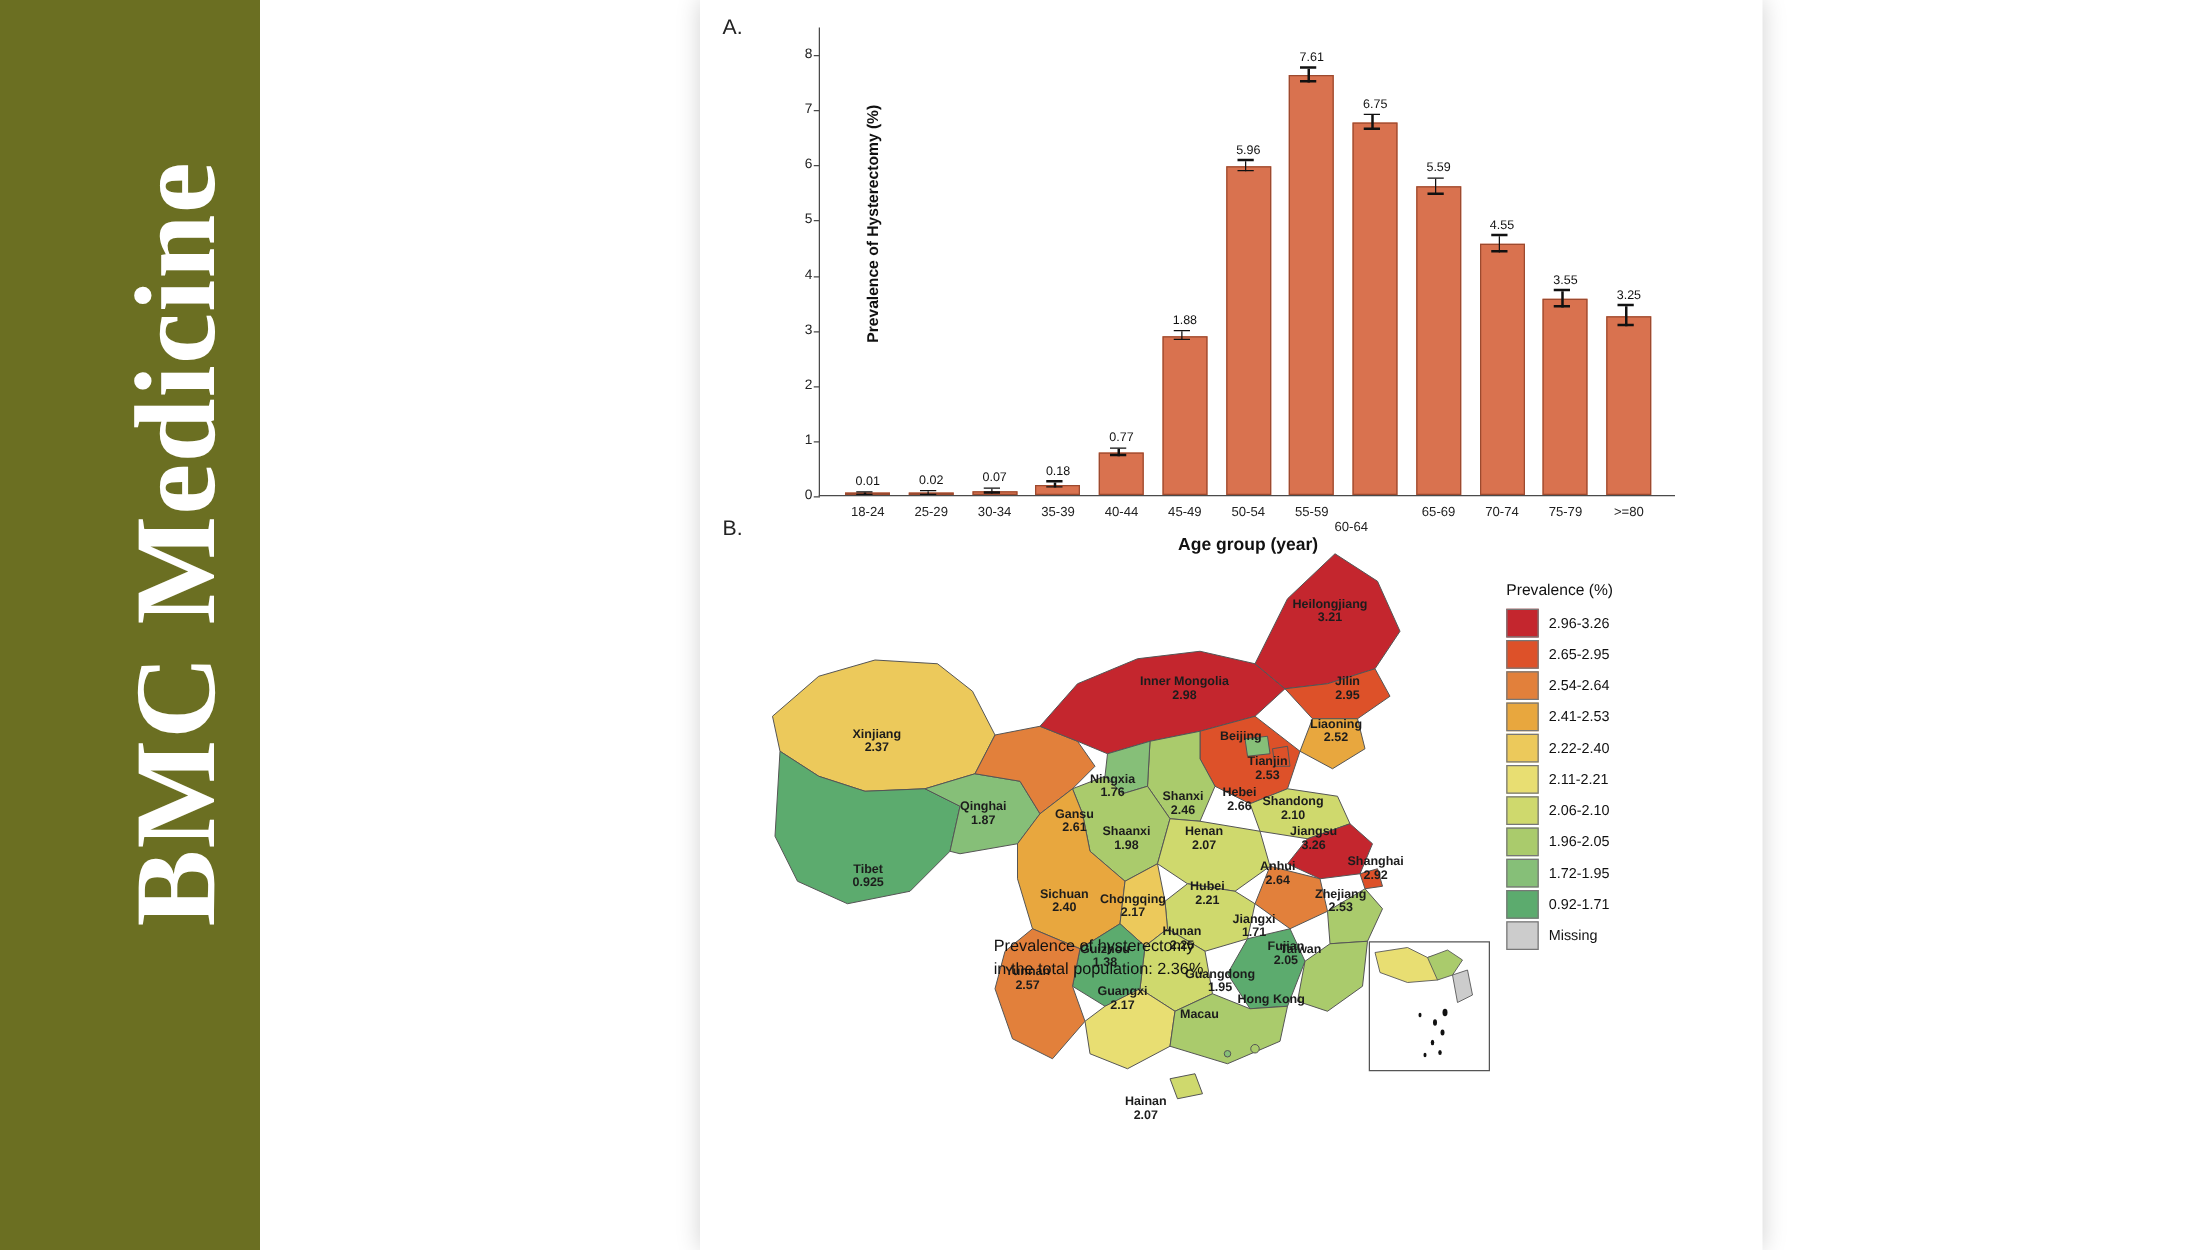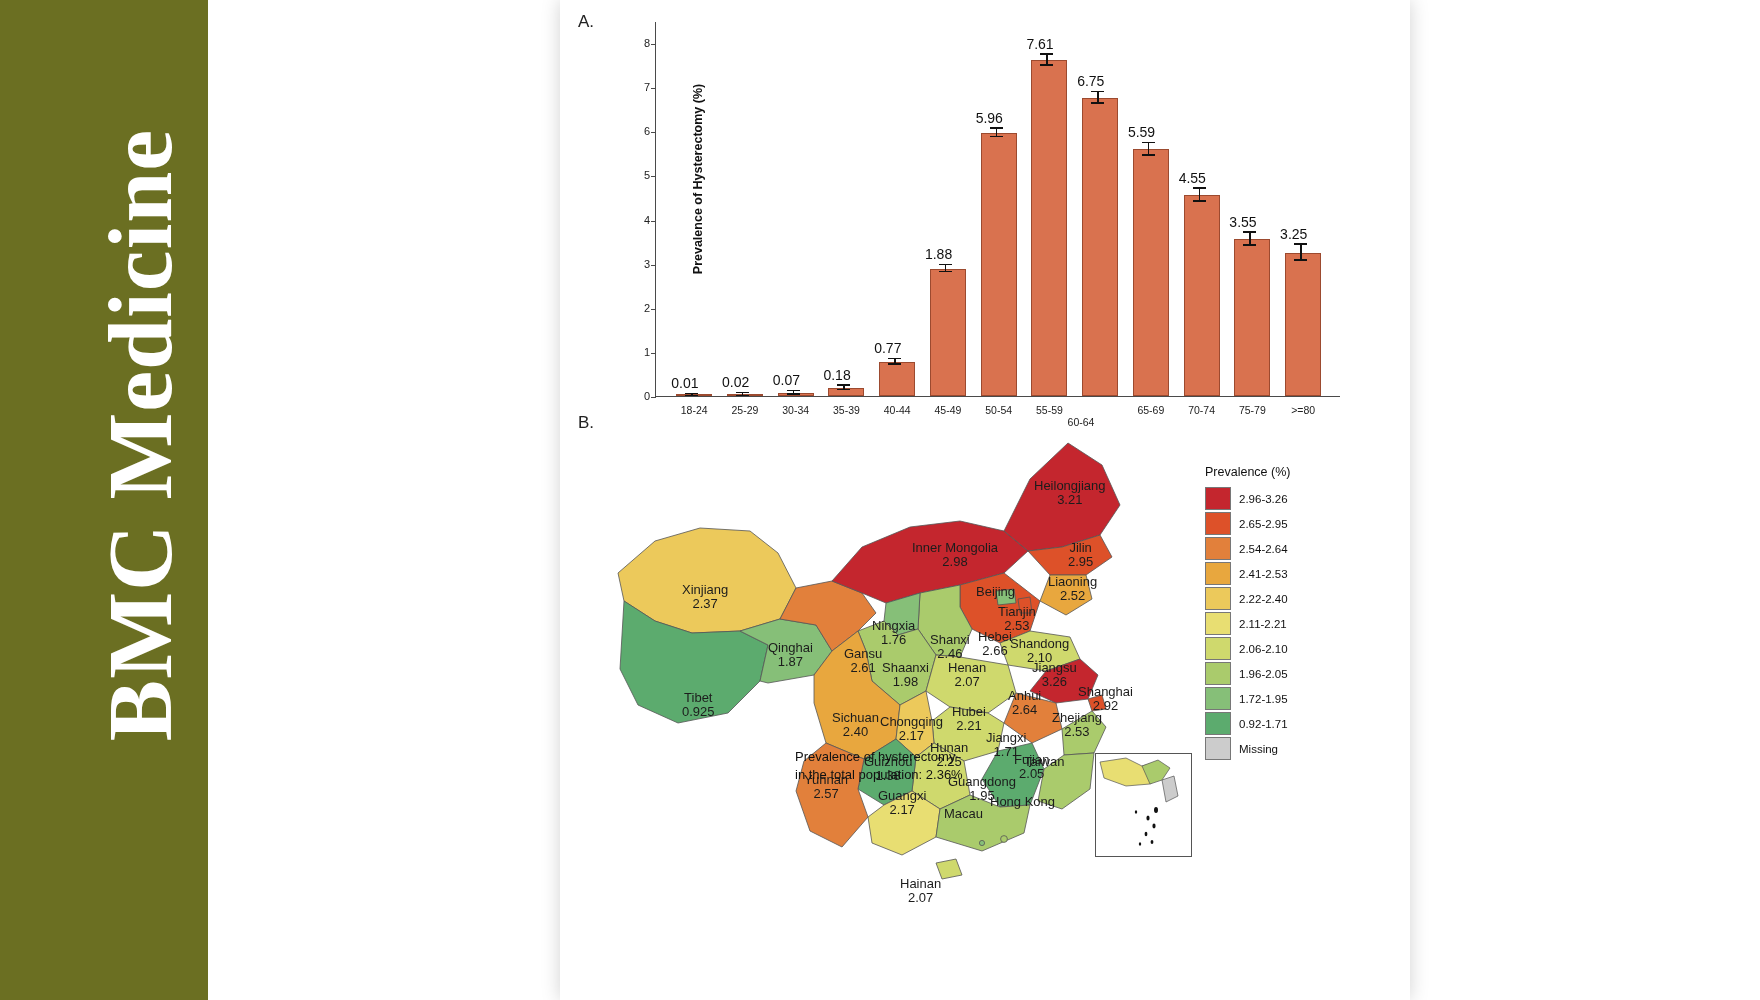--- a/index.html
+++ b/index.html
@@ -80,8 +80,8 @@
     position:absolute;width:13px;height:1.5px;background:#111;left:14px;
   }
   .barval{
-    position:absolute;left:0;width:46px;text-align:left;
-    font-size:14px;color:#111;
+    position:absolute;left:0;width:46px;text-align:center;
+    font-size:10px;color:#111;
   }
   .xtick{
     position:absolute;top:382px;width:54px;text-align:center;

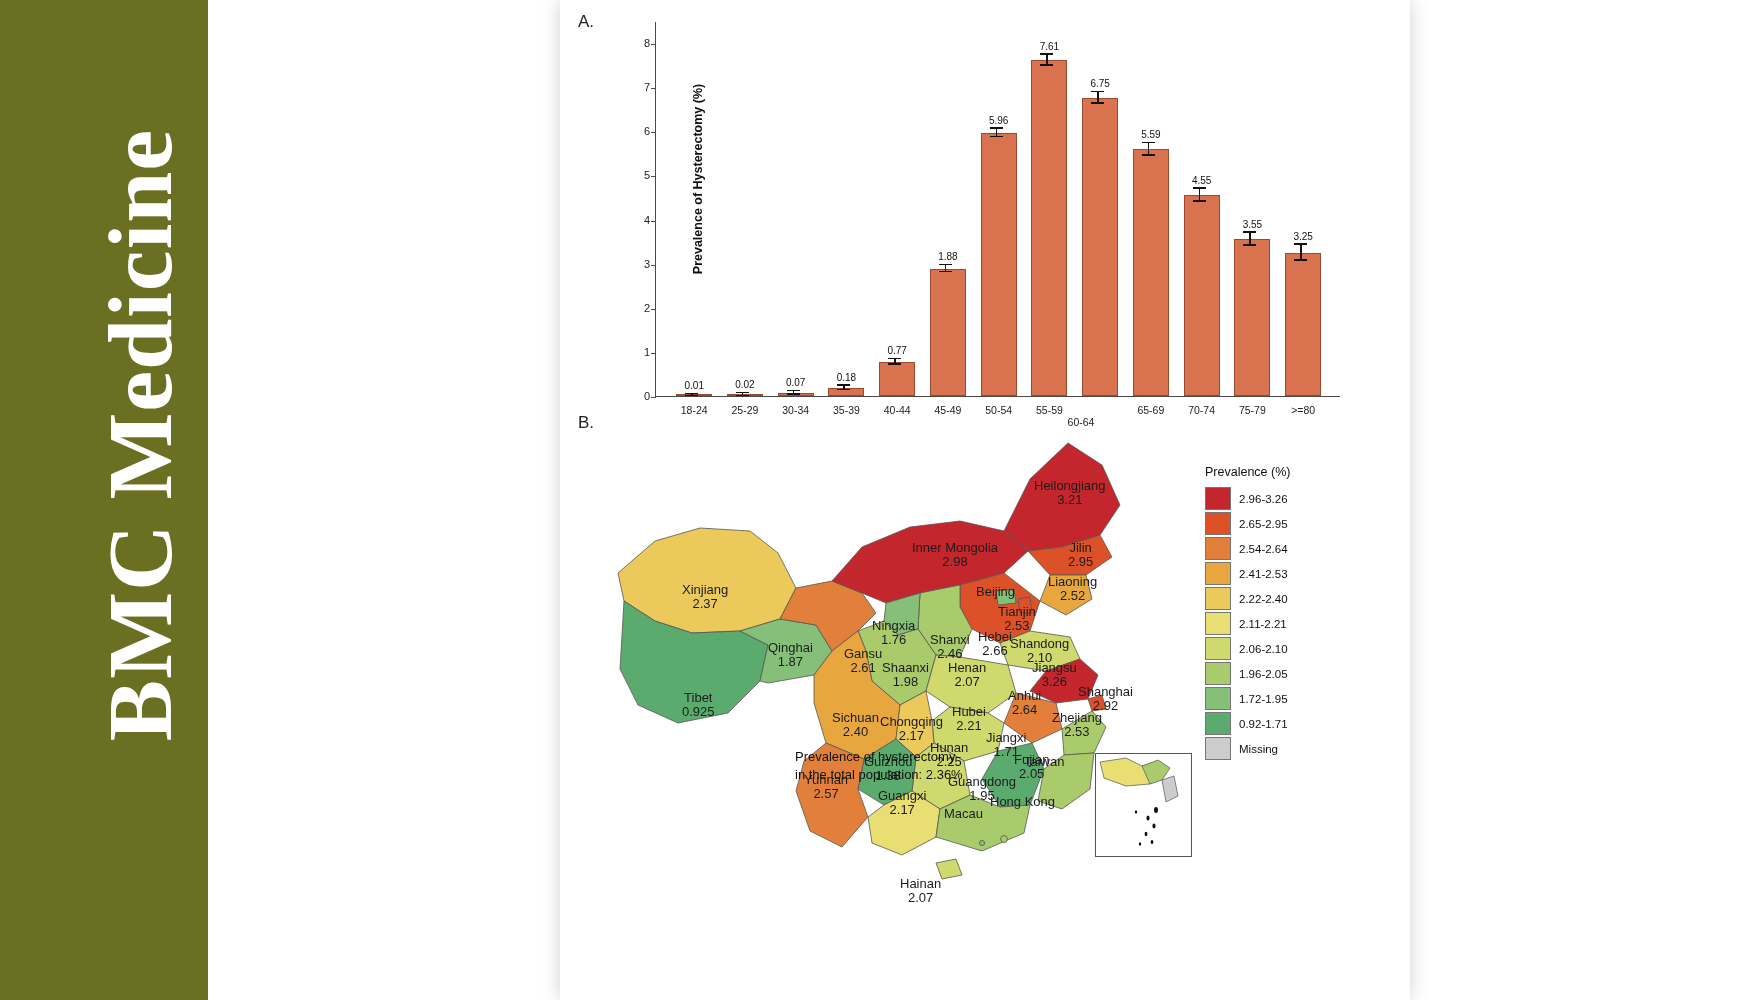--- a/index.html
+++ b/index.html
@@ -128,6 +128,7 @@
 
       <div class="chartA-plot">
         <div class="ylabelA">Prevalence of Hysterectomy (%)</div>
+        <div class="xlabelA">Age group (year)</div>
         <div id="yaxisA">
             <div class="ytick" style="top: 368px;">0</div>
             <div class="ytickmark" style="top: 375px;"></div>

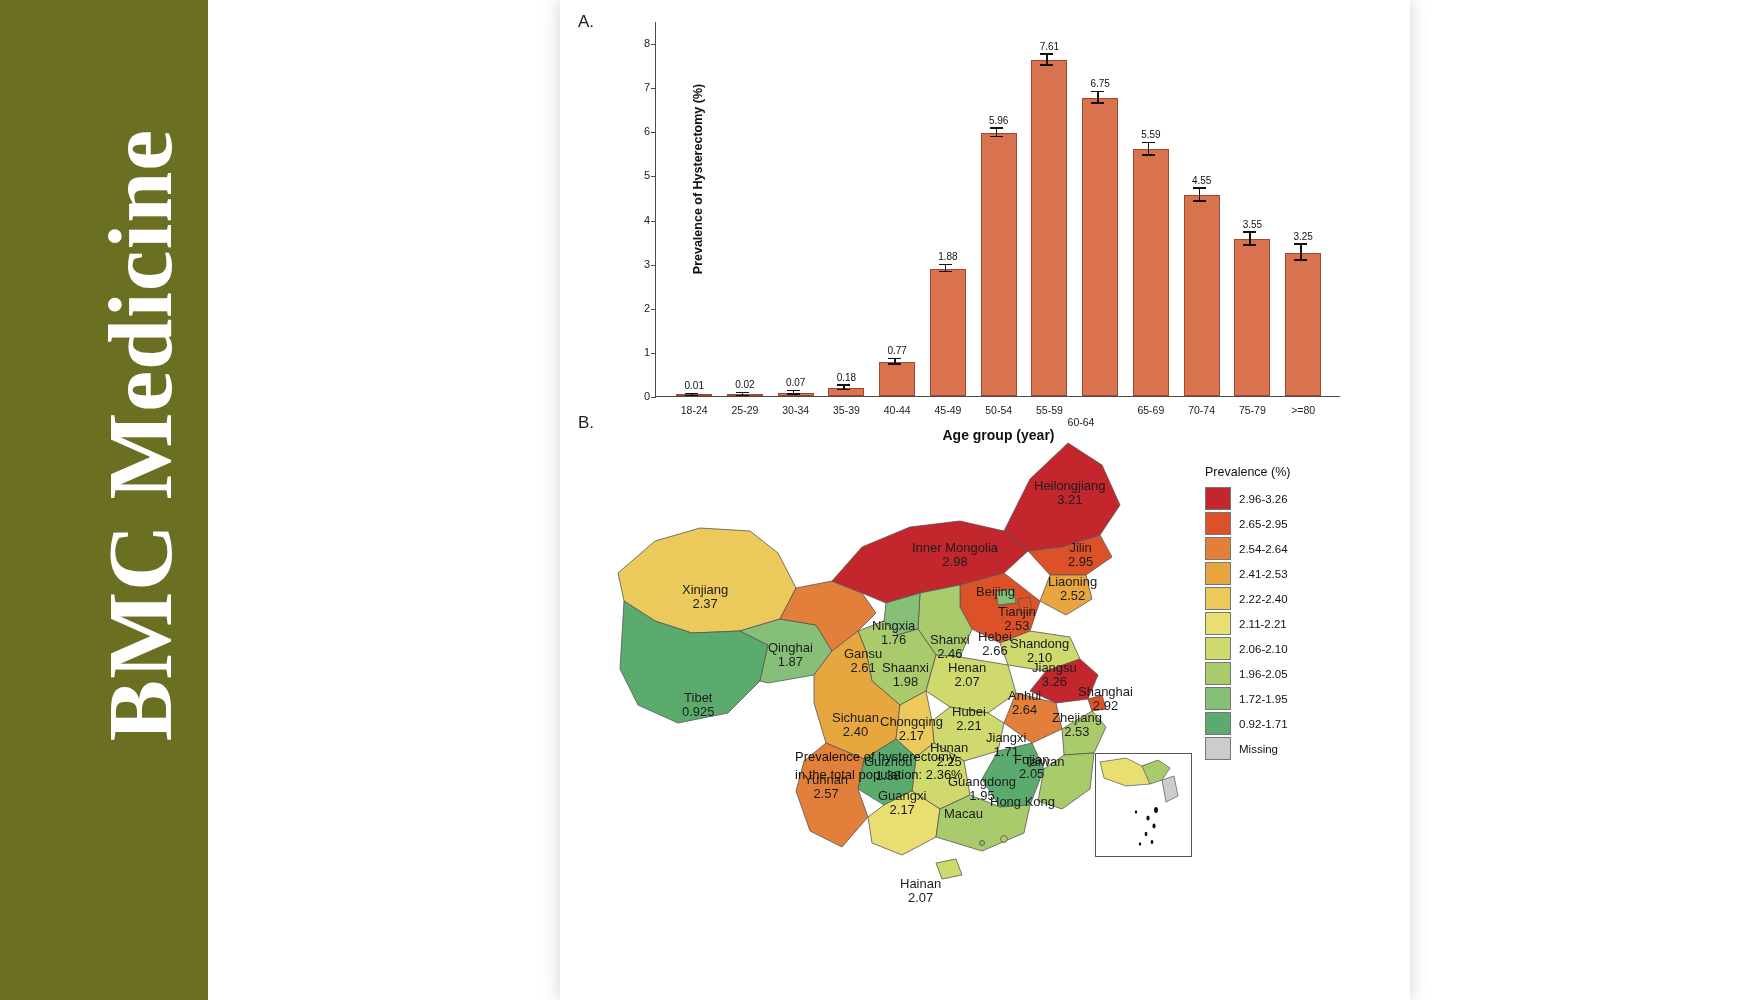--- a/index.html
+++ b/index.html
@@ -93,8 +93,8 @@
   .mapwrap{position:absolute;left:40px;top:18px;width:620px;height:460px;}
   .map-svg{position:absolute;left:0;top:0;}
   .prov-label{
-    position:absolute;text-align:center;font-size:13px;line-height:1.08;
-    color:#1c1c1c;white-space:nowrap;
+    position:absolute;text-align:center;font-size:10px;line-height:1.08;
+    color:#1c1c1c;white-space:nowrap;font-weight:bold;
   }
   .map-note{
     position:absolute;left:195px;top:325px;width:300px;

